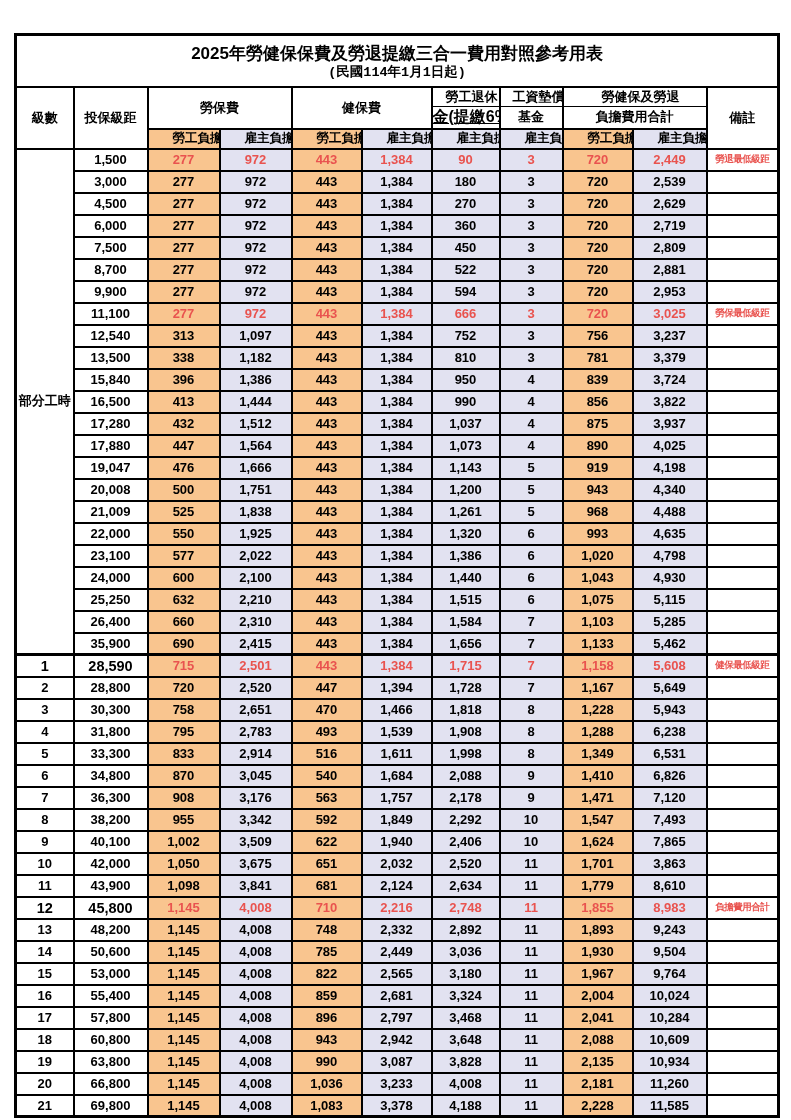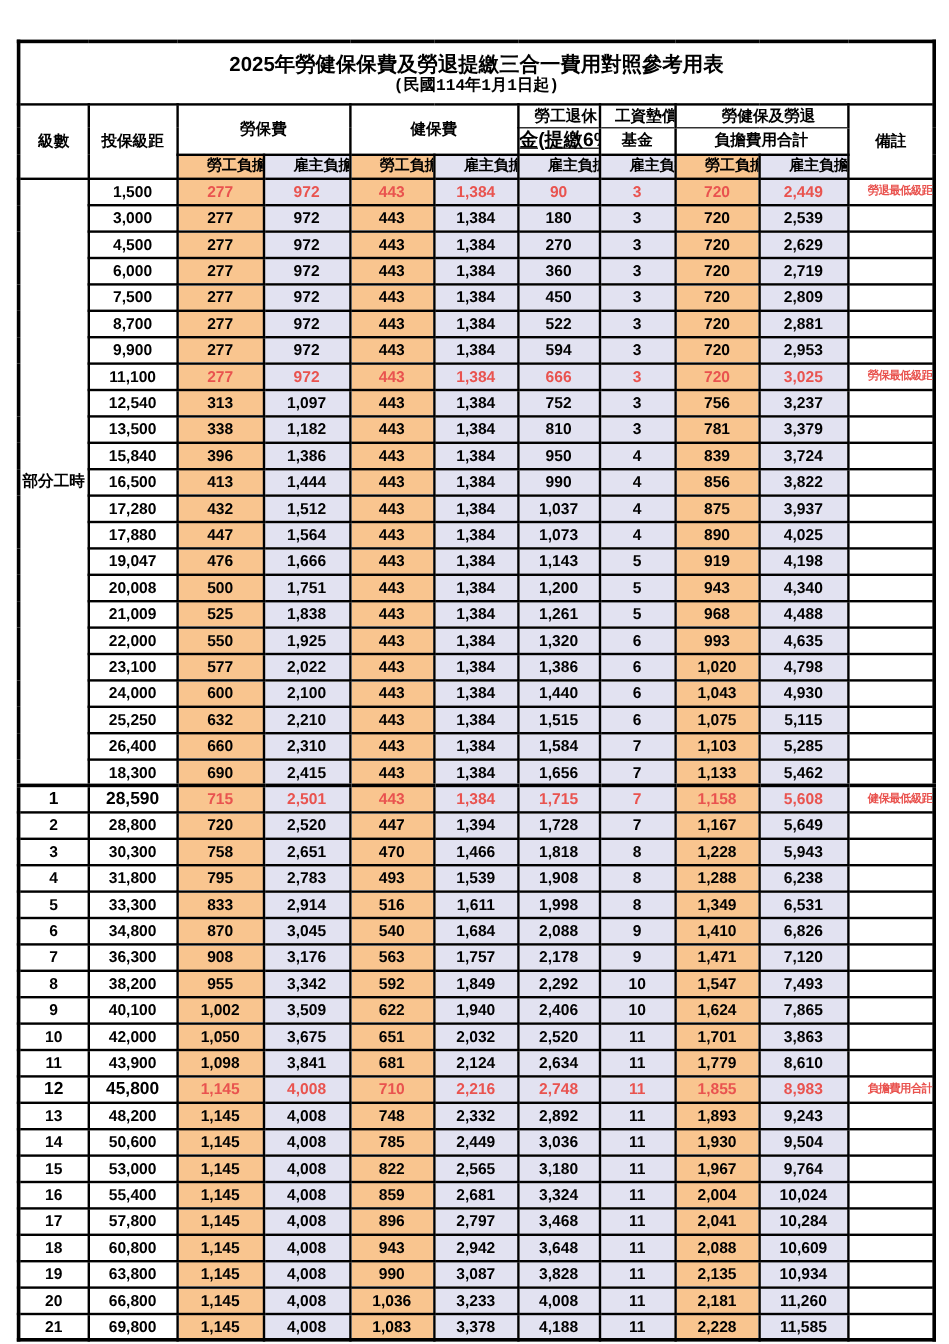--- a/index.html
+++ b/index.html
@@ -27,7 +27,7 @@
   tbody td{height:22px;font-size:13px;font-weight:bold;background:#fff;}
   tbody td.worker{background:var(--orange);}
   tbody td.employer{background:var(--lavender);}
-  td.c-remark{font-size:9.5px;color:var(--red);letter-spacing:-0.5px;text-align:right;}
+  td.c-remark{font-size:9.5px;color:var(--red);letter-spacing:-0.5px;}
   td.red{color:var(--red);}
   tr.section-break td{border-top-width:3px;}
   tr.em-row td.c-level, tr.em-row td.c-bracket{font-size:14.5px;}

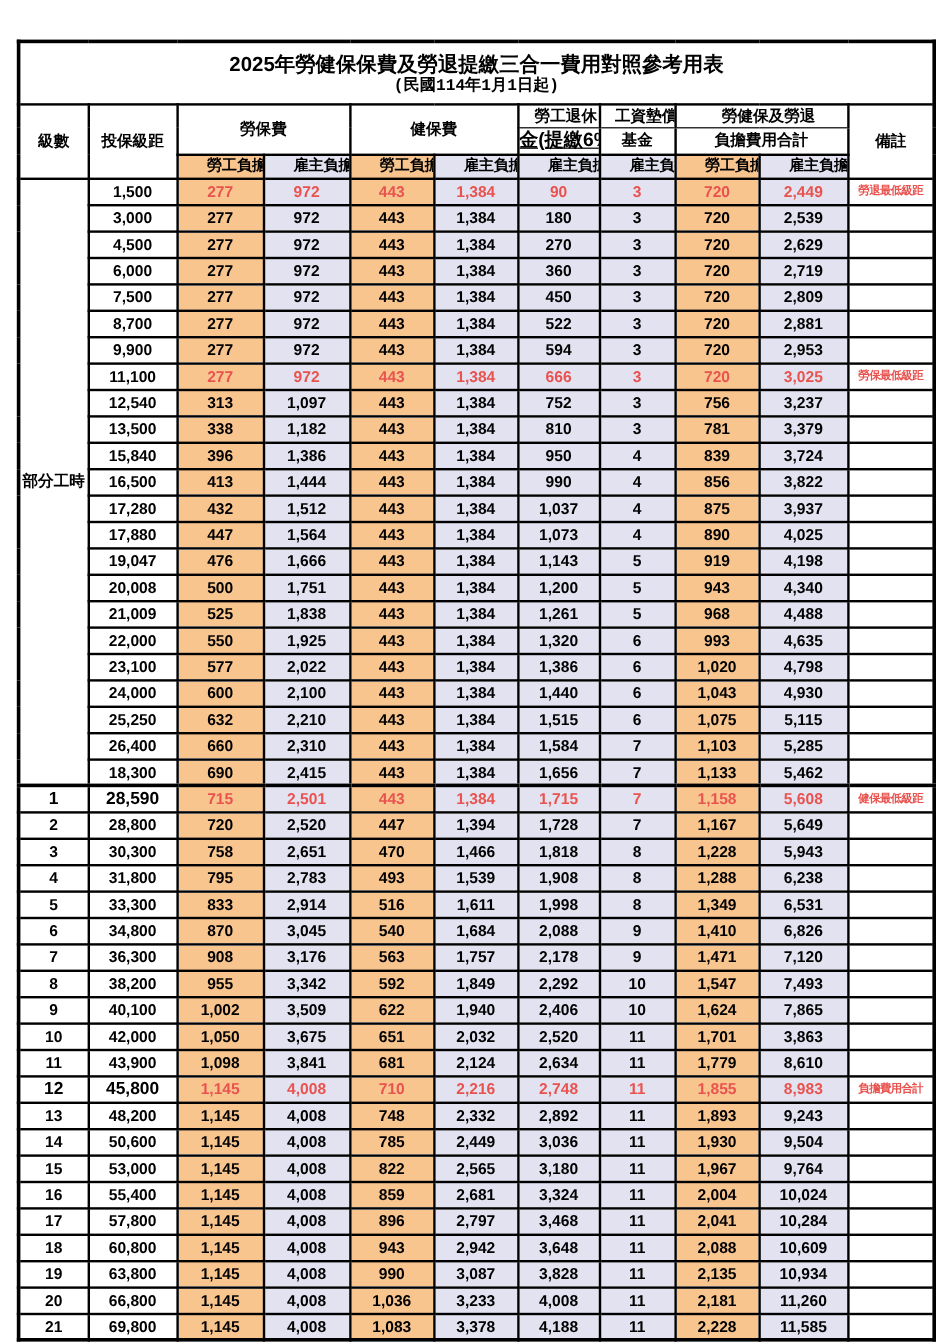--- a/index.html
+++ b/index.html
@@ -351,7 +351,7 @@
           <td class="c-remark"></td>
         </tr>
         <tr class="">
-          <td class="c-bracket">18,300</td>
+          <td class="c-bracket">35,900</td>
           <td class="worker">690</td>
           <td class="employer">2,415</td>
           <td class="worker">443</td>

